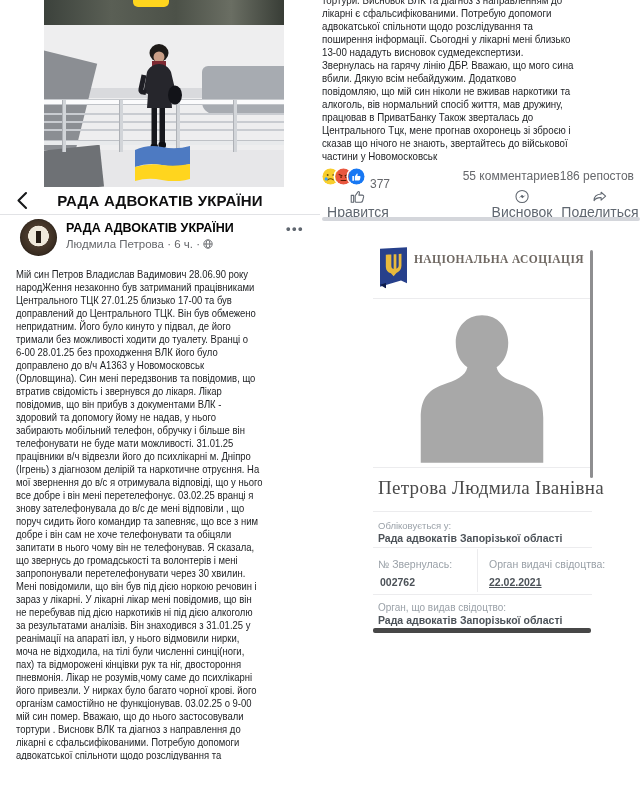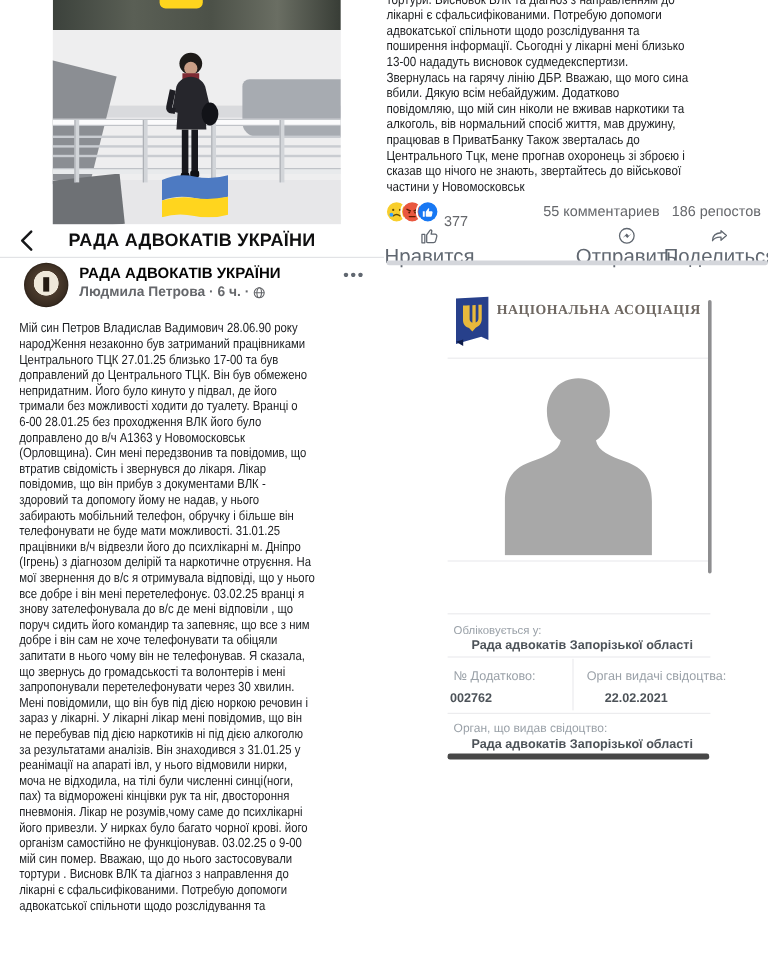--- a/index.html
+++ b/index.html
@@ -55,7 +55,7 @@
   .emoji{width:17px;height:17px;border-radius:50%;box-shadow:0 0 0 1.5px #fff;}
   .emoji+.emoji{margin-left:-4px;}
   .rcount{margin-left:5px;margin-top:16px;}
-  .rright{margin-left:auto;display:flex;gap:10px;}
+  .rright{margin-left:auto;display:flex;}
 
   
   .actionbar{left:322px;top:188px;width:314px;height:28px;}

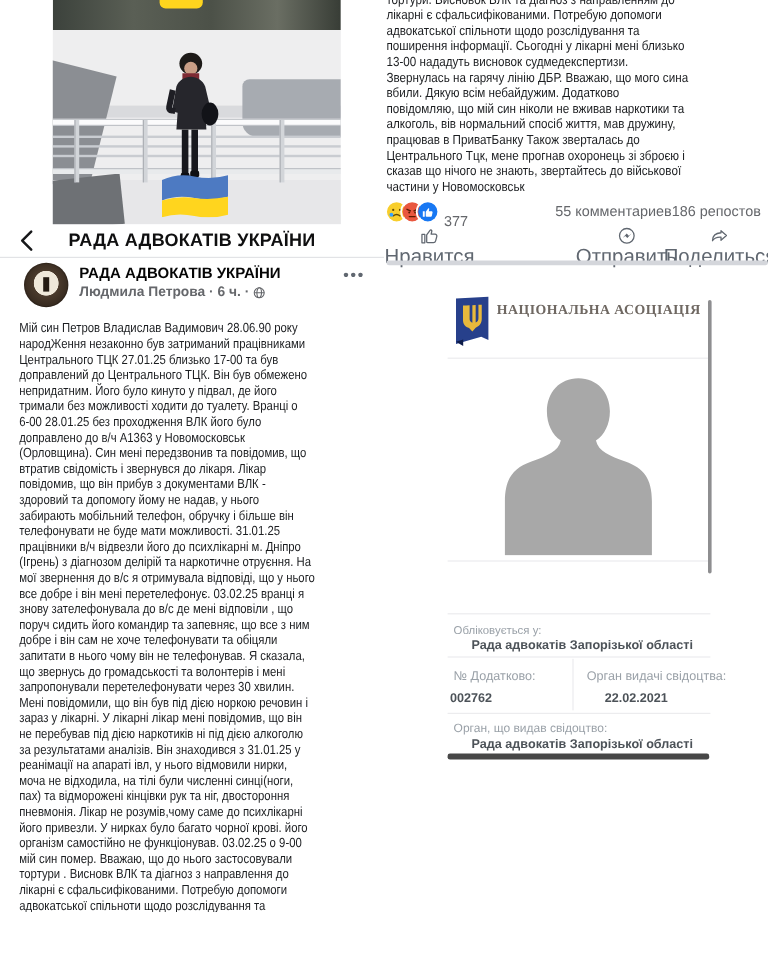--- a/index.html
+++ b/index.html
@@ -60,7 +60,7 @@
   
   .actionbar{left:322px;top:188px;width:314px;height:28px;}
   .action{position:absolute;top:0;transform:translateX(-50%);display:flex;flex-direction:column;align-items:center;gap:0;color:#606770;}
-  .action .lbl{font-size:17px;margin-top:-1px;}
+  .action .lbl{font-size:14px;margin-top:-1px;}
   .thick-div{left:322px;top:217px;width:318px;height:4px;background:#d4d6db;border-radius:2px;}
 
   

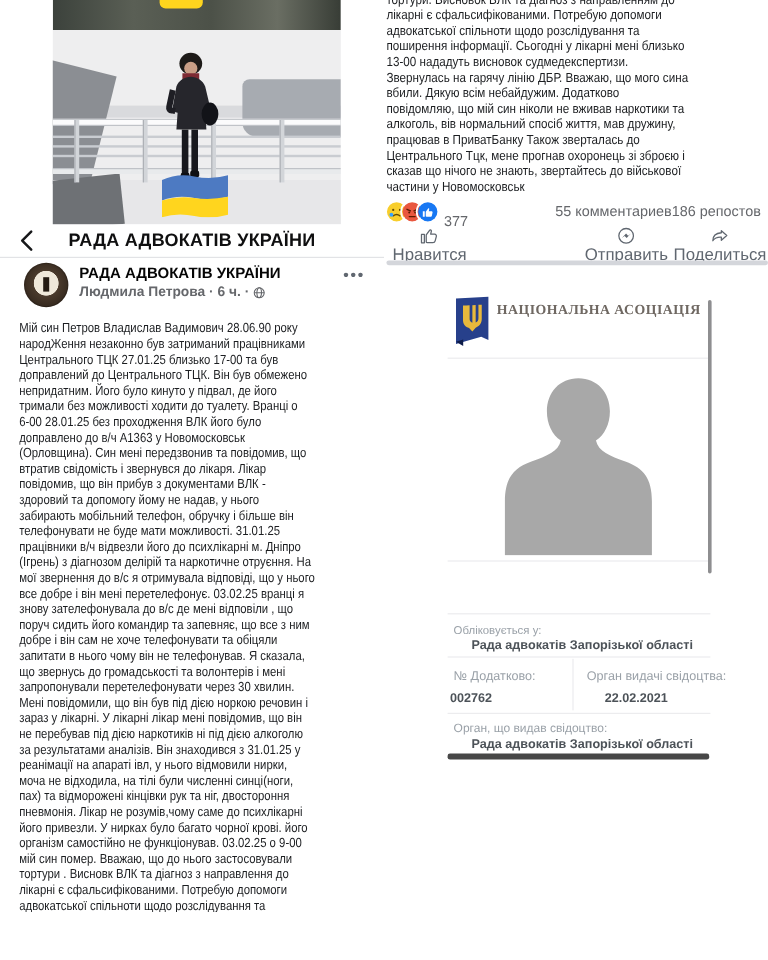--- a/index.html
+++ b/index.html
@@ -239,7 +239,7 @@
         <circle cx="12" cy="12" r="8.6" fill="none" stroke="#606770" stroke-width="1.5"></circle>
         <path d="M7 14.6l4.9-5.2 2.4 2.4 3.2-2.4-4.9 5.2-2.4-2.4z" fill="#606770"></path>
       </svg>
-      <span class="lbl">Отправить</span>
+      <span class="lbl">Висновок</span>
     </div>
     <div class="action" style="left:278px;justify-content:flex-end;">
       <svg width="17" height="17" viewBox="0 0 24 24">

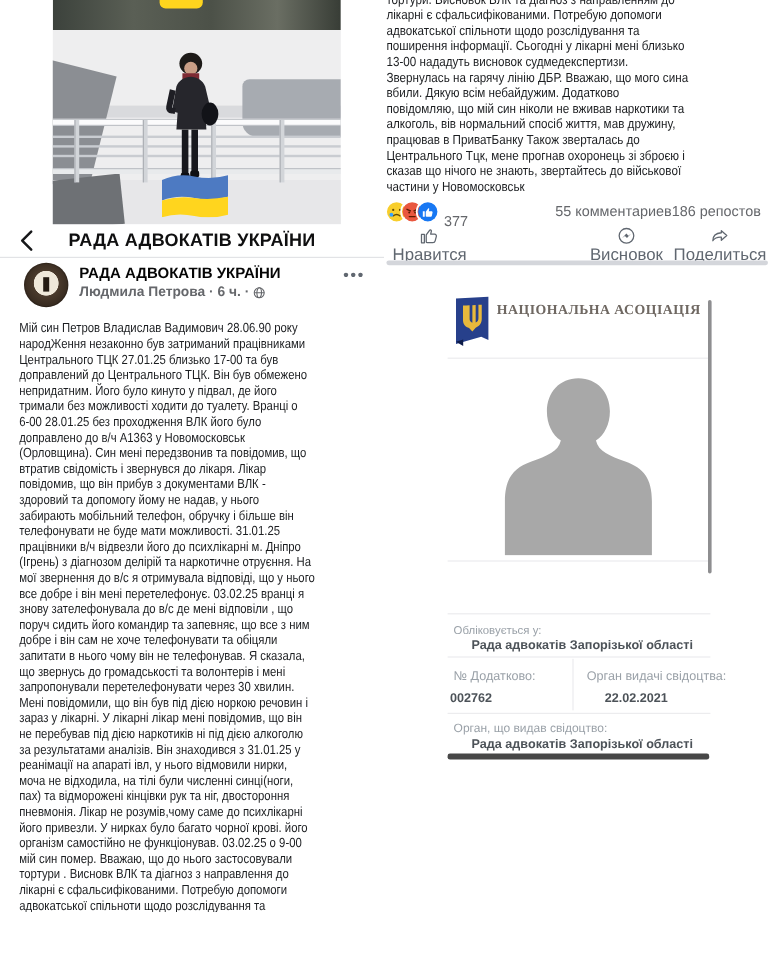--- a/index.html
+++ b/index.html
@@ -40,7 +40,7 @@
      box-shadow:inset 0 0 0 1px rgba(0,0,0,.15);}
   .lp-avatar:after{content:"";position:absolute;left:16px;top:12px;width:5px;height:12px;background:#241b13;}
   .lp-name{left:66px;top:221px;font-weight:bold;font-size:12.5px;color:#050505;}
-  .lp-sub{left:66px;top:238px;font-size:11.5px;color:var(--fb-gray);display:flex;align-items:center;gap:3px;font-weight:bold;}
+  .lp-sub{left:66px;top:238px;font-size:11.5px;color:var(--fb-gray);display:flex;align-items:center;gap:3px;}
   .lp-dots{left:286px;top:221px;font-size:13px;font-weight:bold;color:#606770;letter-spacing:1.5px;}
   .lp-bodywrap{left:16px;top:255px;width:300px;height:505px;overflow:hidden;}
   .fb-body{font-size:11px;line-height:13px;white-space:pre-line;width:344px;

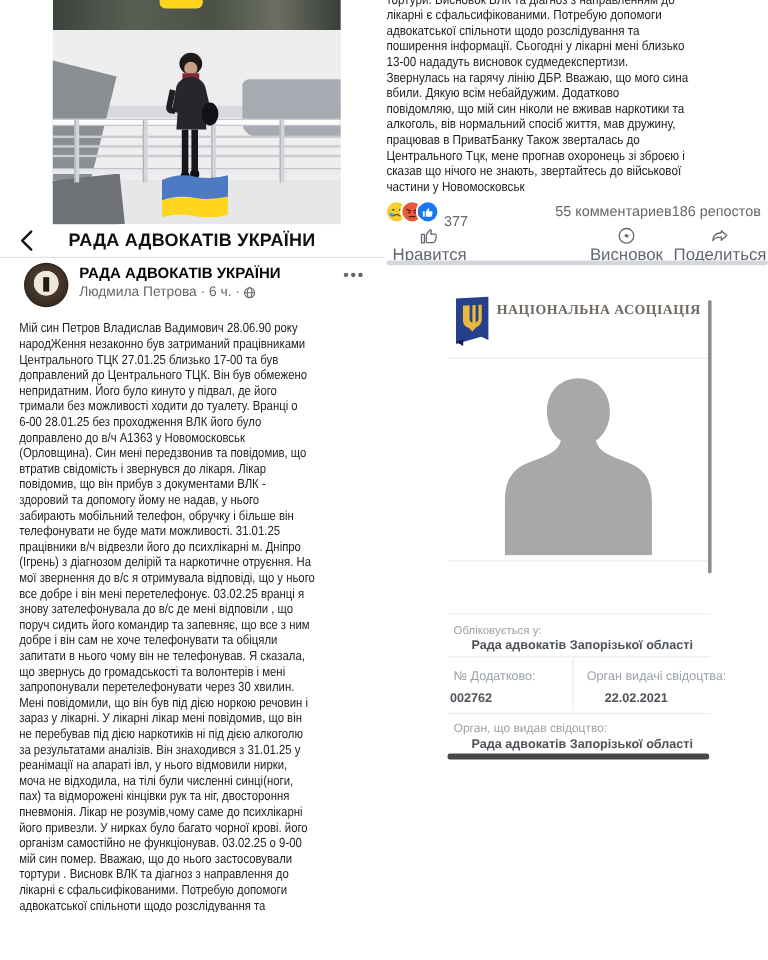--- a/index.html
+++ b/index.html
@@ -263,6 +263,7 @@
   </svg>
   <div class="abs hair" style="left:373px;top:467px;width:219px;"></div>
 
+  <div class="abs card-name">Петрова Людмила Іванівна</div>
   <div class="abs hair" style="left:373px;top:511px;width:219px;"></div>
 
   <div class="abs clabel" style="left:378px;top:520px;">Обліковується у:</div>

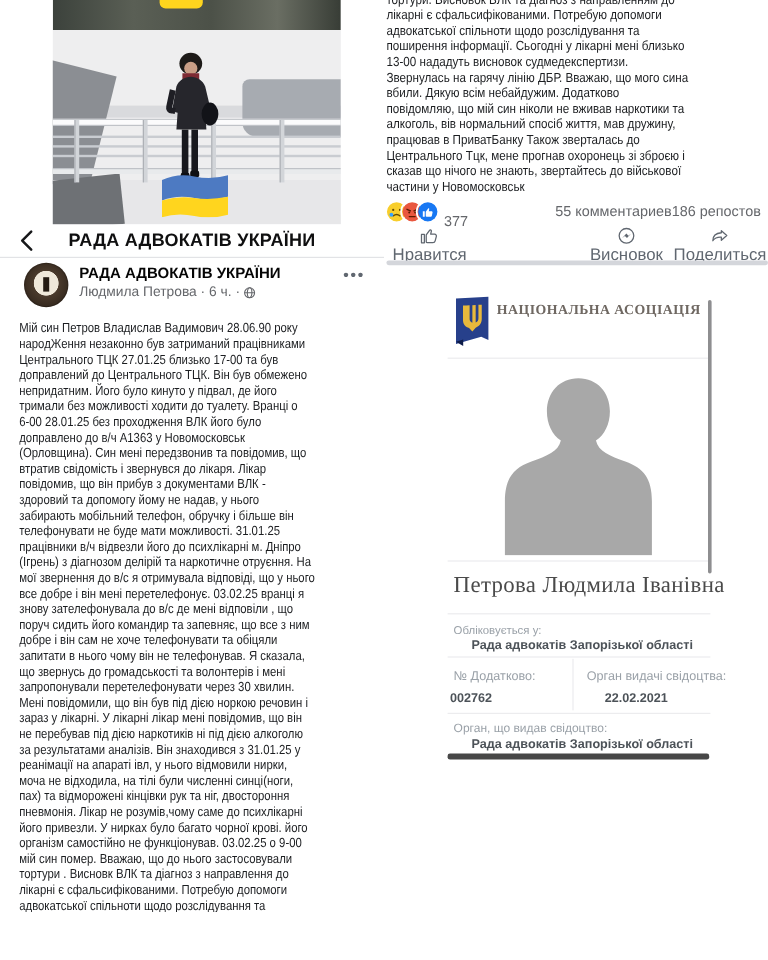--- a/index.html
+++ b/index.html
@@ -72,7 +72,7 @@
   .sil{left:407px;top:305px;}
   .card-name{left:378px;top:477px;font-family:"Liberation Serif","DejaVu Serif",serif;font-size:19px;color:#4a4a4a;letter-spacing:.3px;}
   .clabel{font-size:9.5px;color:var(--card-label);}
-  .cvalue{font-size:10.5px;font-weight:bold;color:var(--card-value);margin-left:15px;}
+  .cvalue{font-size:10.5px;font-weight:bold;color:var(--card-value);}
   .vhair{left:477px;top:549px;width:1px;height:43px;background:#ececee;}
   .darkbar{left:373px;top:628px;width:218px;height:5px;background:#474747;border-radius:2px;}
   .scrollbar{left:590px;top:250px;width:2.5px;height:228px;background:#8e8e90;border-radius:2px;}

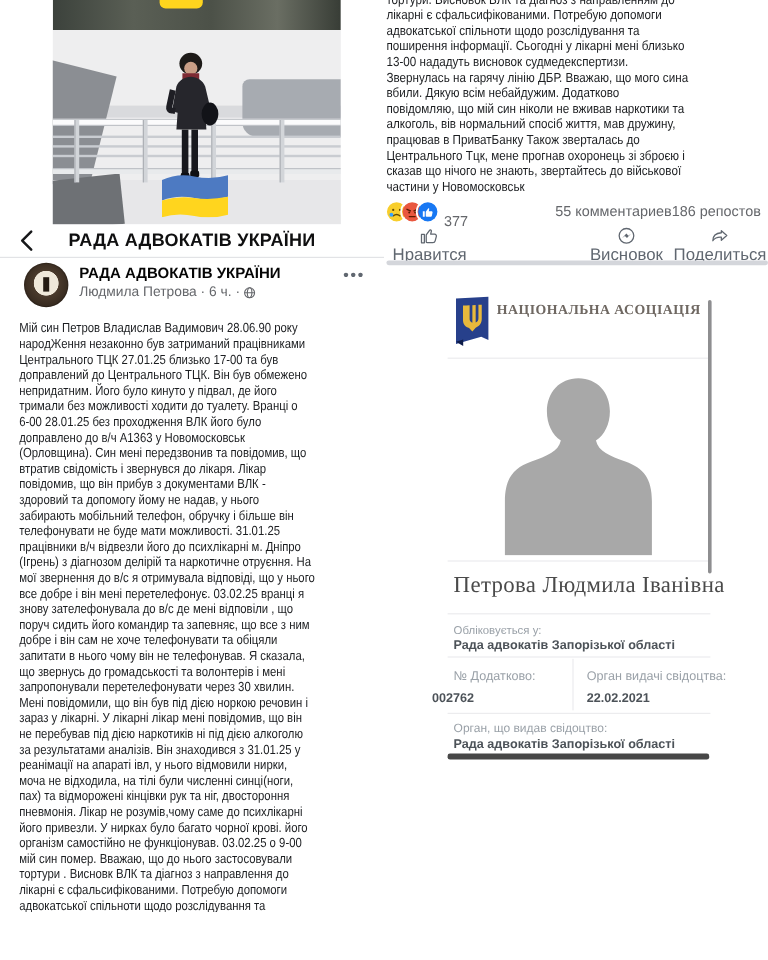--- a/index.html
+++ b/index.html
@@ -270,7 +270,7 @@
   <div class="abs cvalue" style="left:378px;top:532px;">Рада адвокатів Запорізької області</div>
   <div class="abs hair" style="left:373px;top:547px;width:219px;"></div>
 
-  <div class="abs clabel" style="left:378px;top:558px;font-size:10.5px;">№ Додатково:</div>
+  <div class="abs clabel" style="left:378px;top:558px;font-size:10.5px;">№ Звернулась:</div>
   <div class="abs cvalue" style="left:360px;top:576px;">002762</div>
   <div class="abs vhair"></div>
   <div class="abs clabel" style="left:489px;top:558px;font-size:10.5px;">Орган видачі свідоцтва:</div>

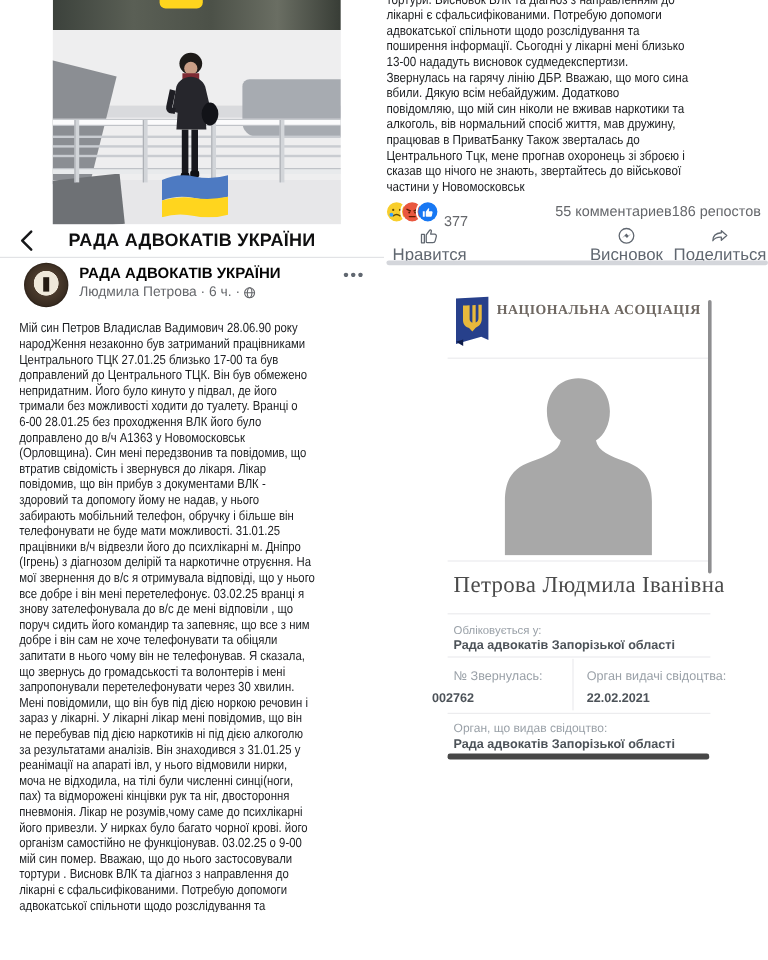--- a/index.html
+++ b/index.html
@@ -271,7 +271,7 @@
   <div class="abs hair" style="left:373px;top:547px;width:219px;"></div>
 
   <div class="abs clabel" style="left:378px;top:558px;font-size:10.5px;">№ Звернулась:</div>
-  <div class="abs cvalue" style="left:360px;top:576px;">002762</div>
+  <div class="abs cvalue" style="left:380px;top:576px;">002762</div>
   <div class="abs vhair"></div>
   <div class="abs clabel" style="left:489px;top:558px;font-size:10.5px;">Орган видачі свідоцтва:</div>
   <div class="abs cvalue" style="left:489px;top:576px;">22.02.2021</div>

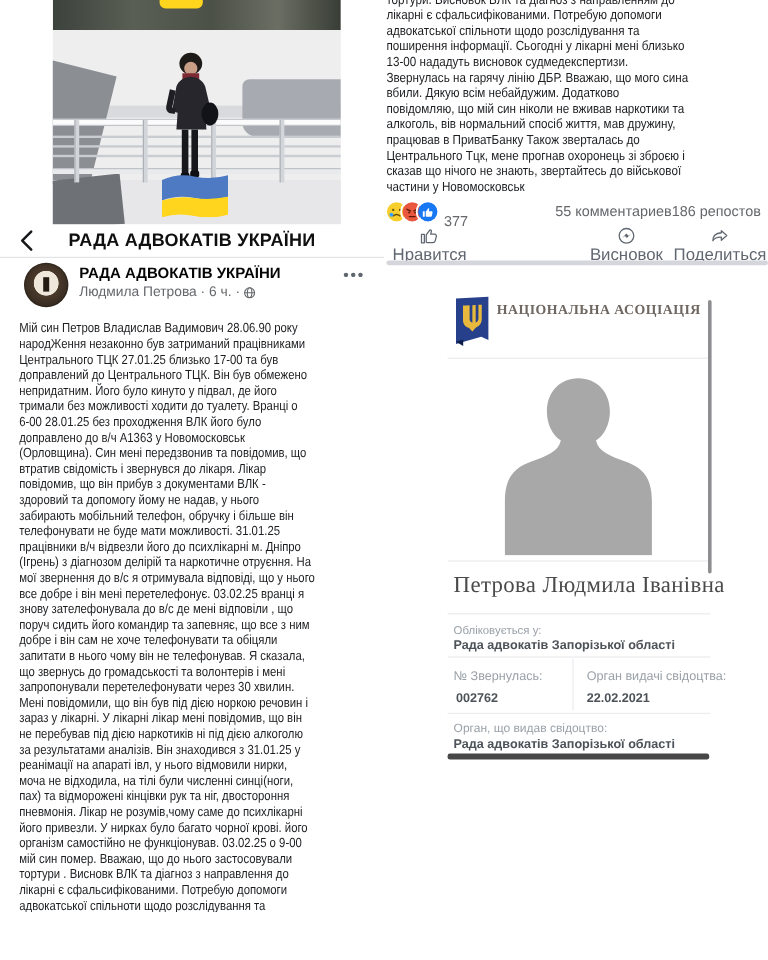--- a/index.html
+++ b/index.html
@@ -274,7 +274,7 @@
   <div class="abs cvalue" style="left:380px;top:576px;">002762</div>
   <div class="abs vhair"></div>
   <div class="abs clabel" style="left:489px;top:558px;font-size:10.5px;">Орган видачі свідоцтва:</div>
-  <div class="abs cvalue" style="left:489px;top:576px;">22.02.2021</div>
+  <div class="abs cvalue" style="left:489px;top:576px;text-decoration:underline;">22.02.2021</div>
   <div class="abs hair" style="left:373px;top:594px;width:219px;"></div>
 
   <div class="abs clabel" style="left:378px;top:602px;font-size:10px;">Орган, що видав свідоцтво:</div>

